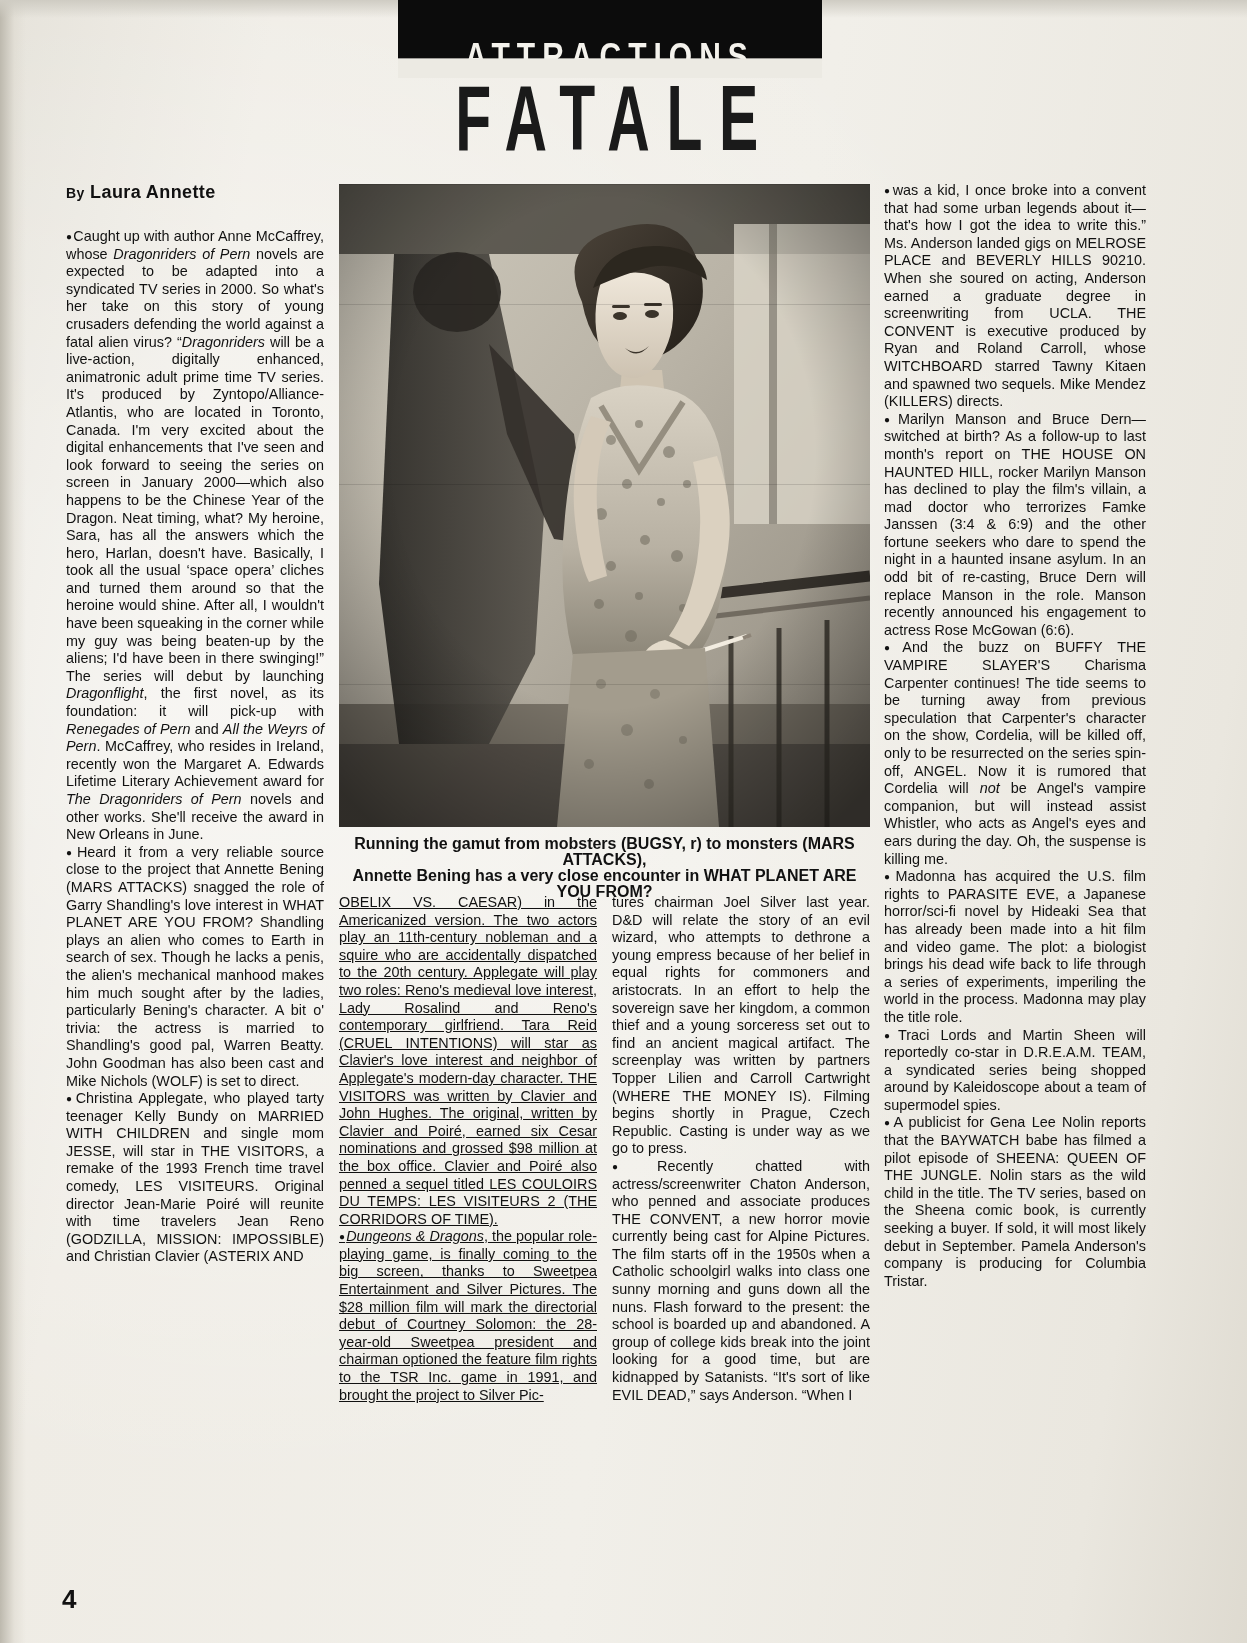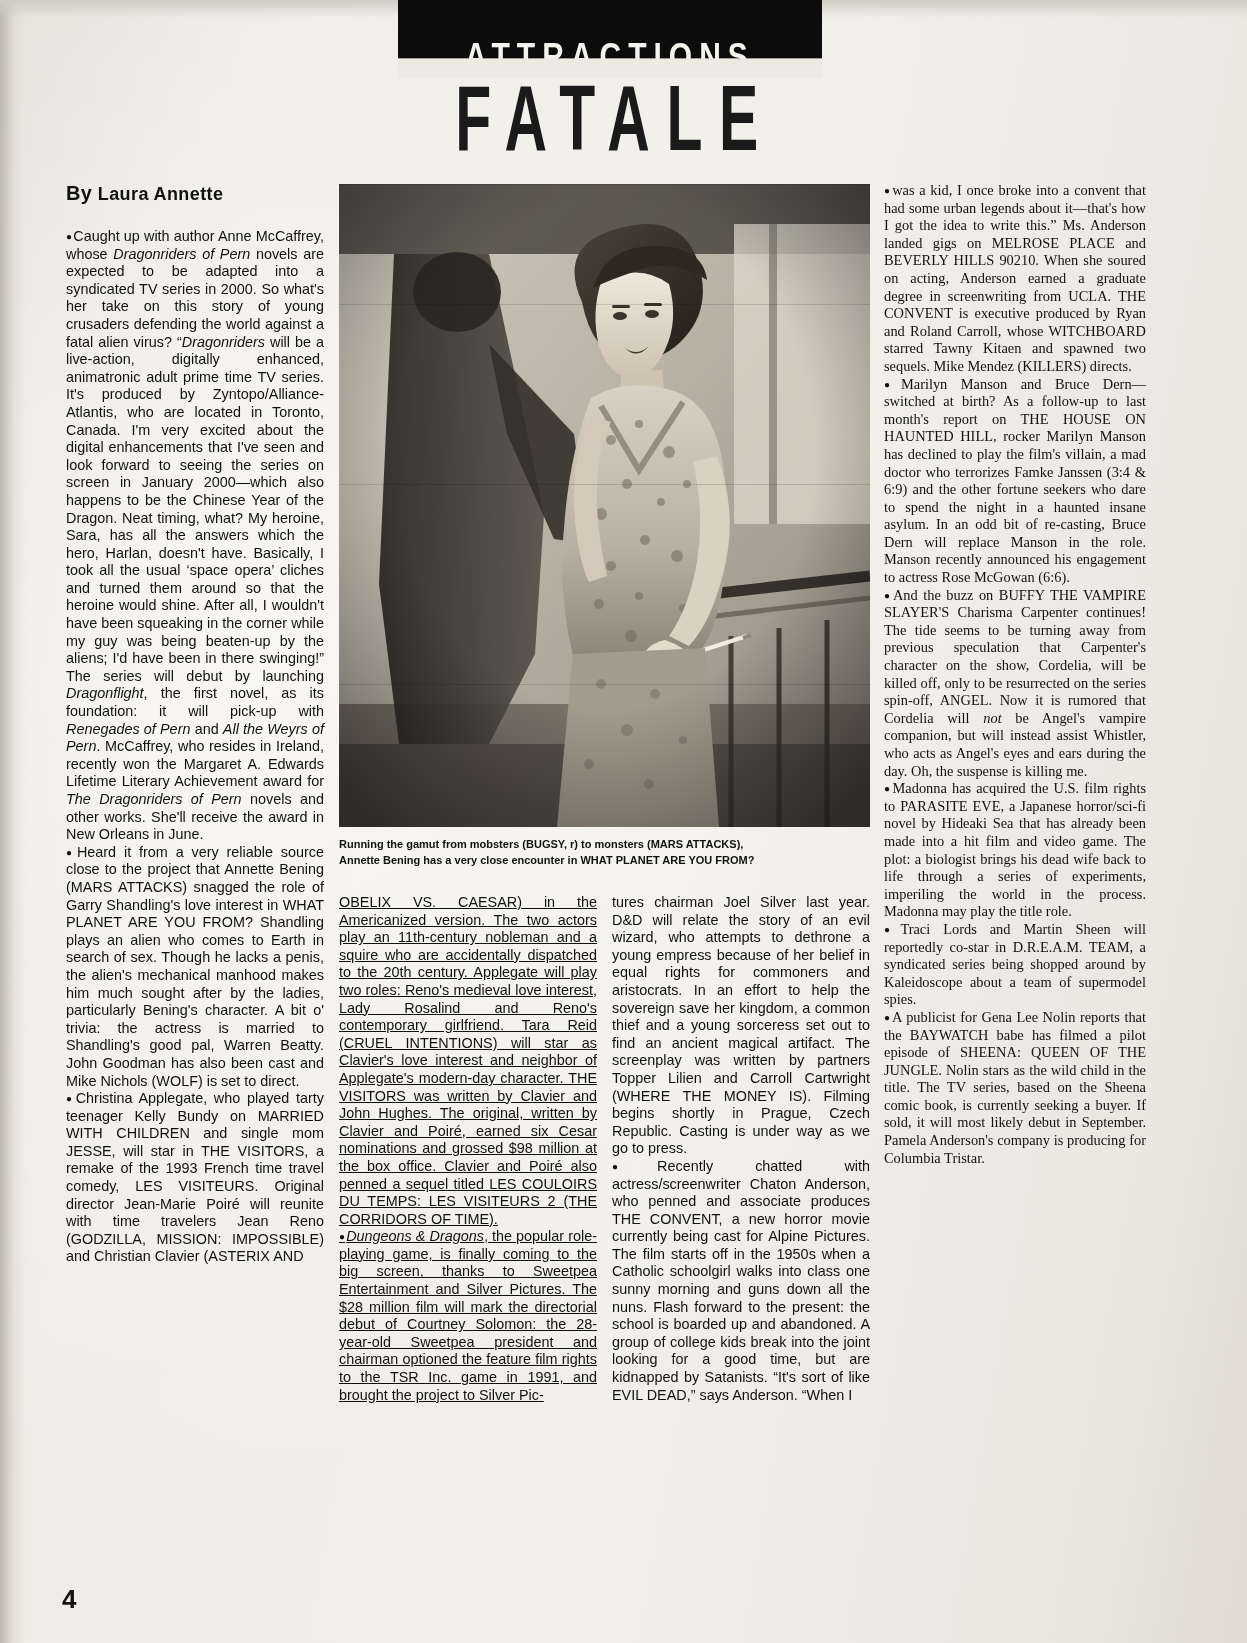--- a/index.html
+++ b/index.html
@@ -69,7 +69,7 @@
     position:absolute; left:66px; top:182px; width:260px;
     font-size:18px; font-weight:bold; letter-spacing:0.4px;
   }
-  .byline .small { font-size:20px; }
+  .byline .small { font-size:14px; }
 
   .col {
     position:absolute;

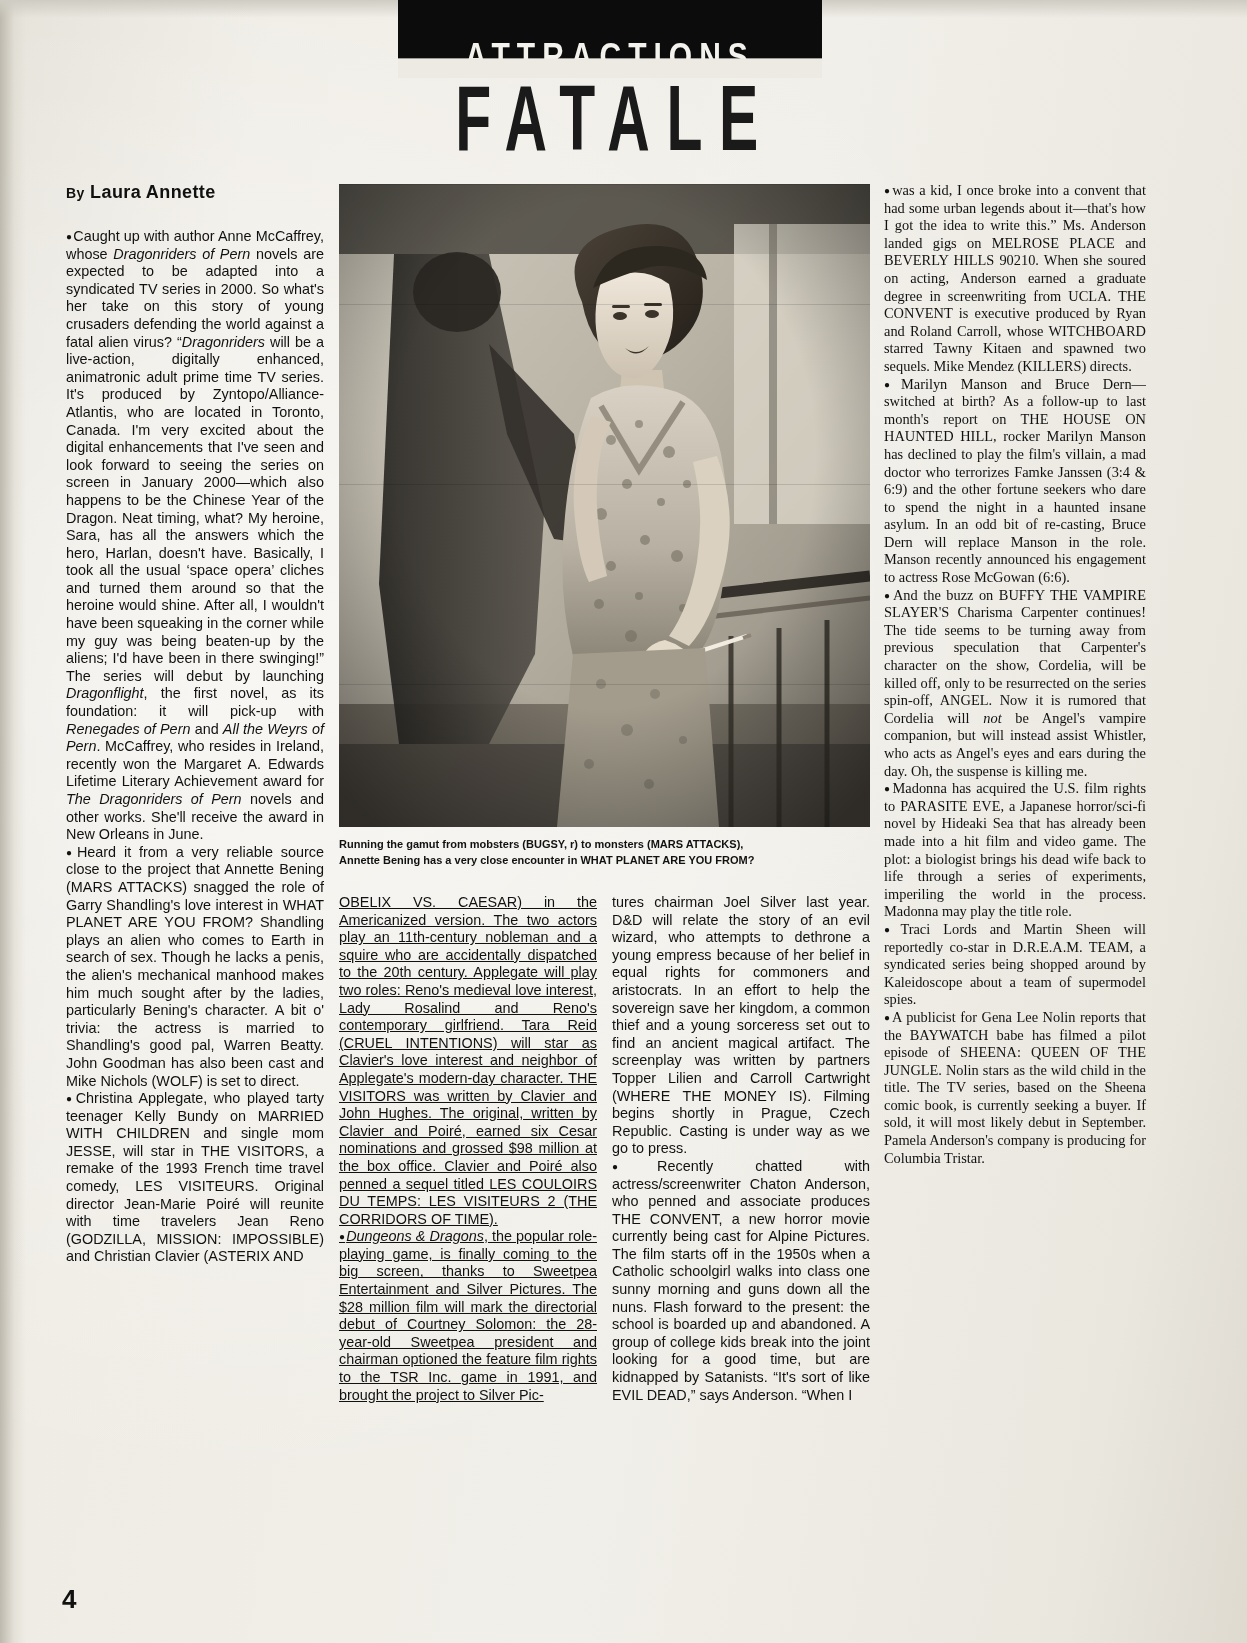--- a/index.html
+++ b/index.html
@@ -90,7 +90,7 @@
   .col-1 { left:66px;  top:228px; width:258px; }
   .col-2 { left:339px; top:894px; width:258px;text-decoration:underline; }
   .col-3 { left:612px; top:894px; width:258px; }
-  .col-4 { left:884px; top:182px; width:262px;font-family:Liberation Serif, serif; }
+  .col-4 { left:884px; top:182px; width:262px; }
 
   
   .photo-wrap {

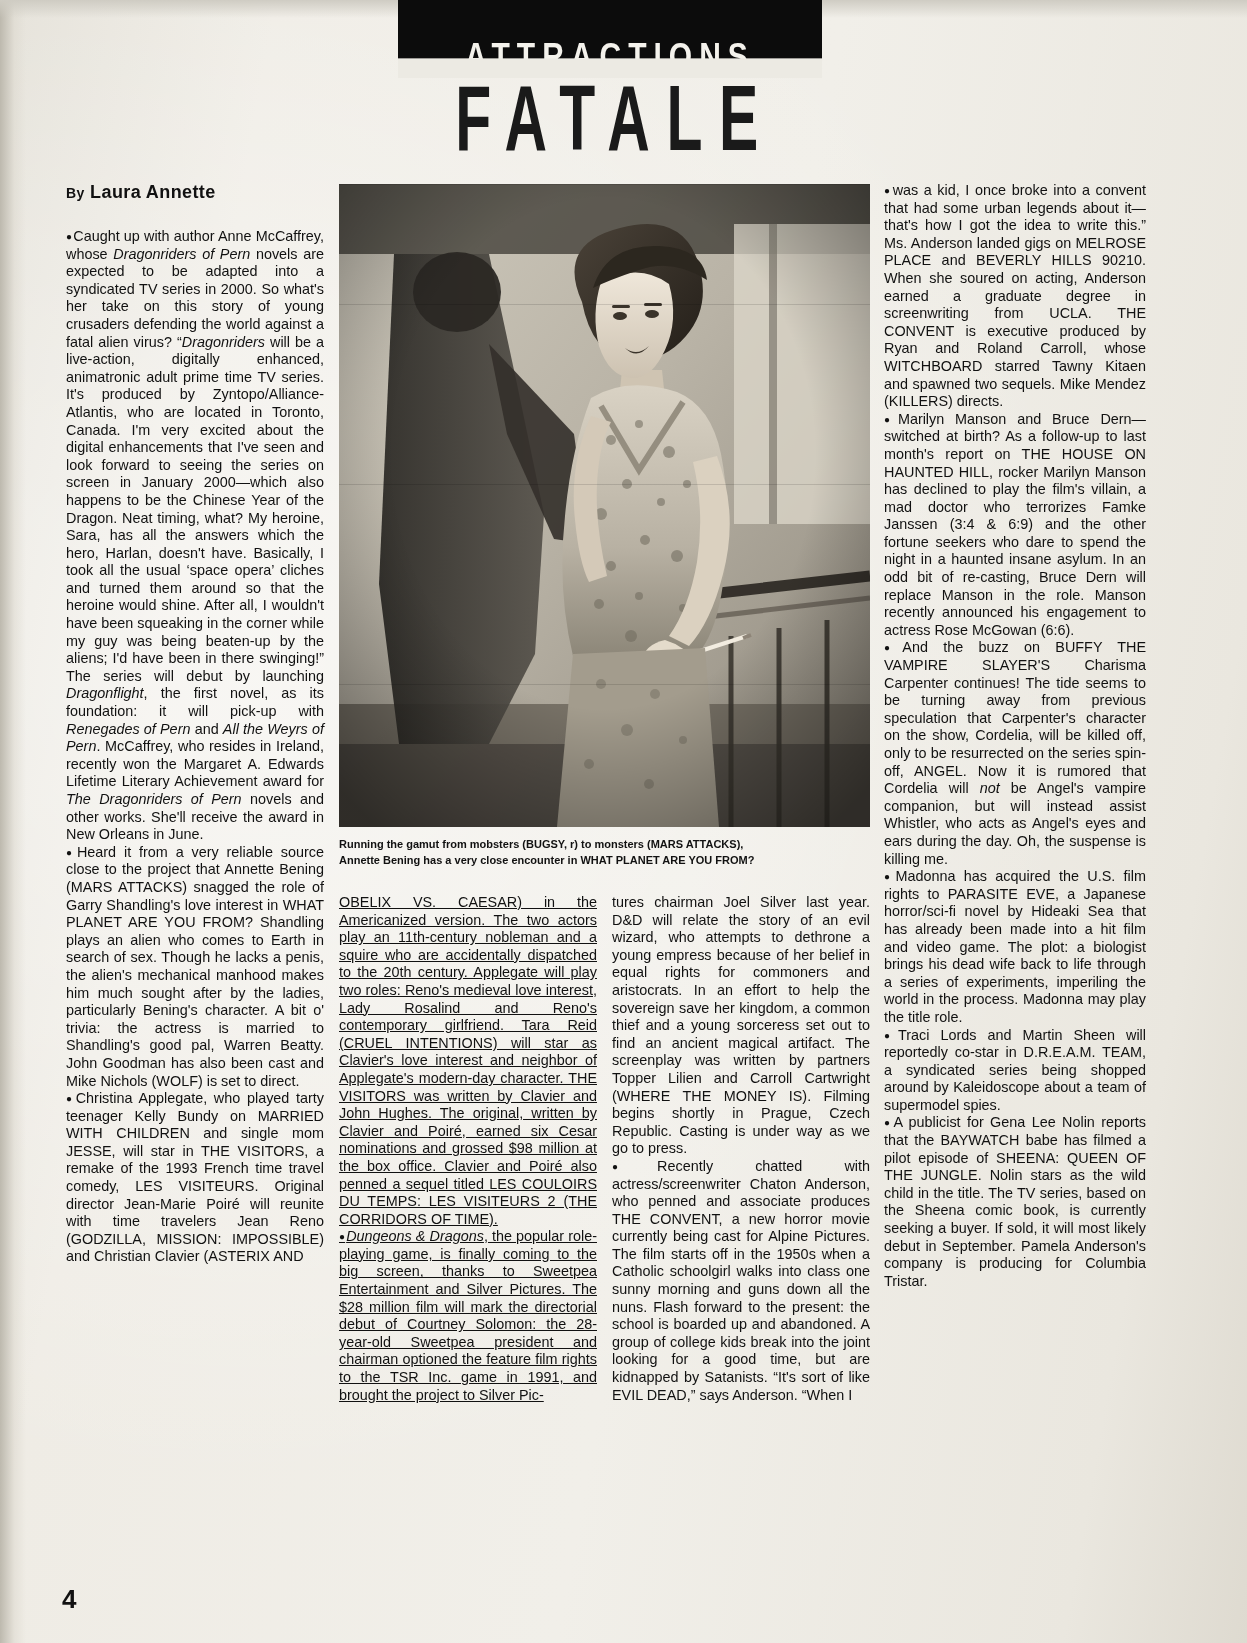--- a/index.html
+++ b/index.html
@@ -101,7 +101,8 @@
   .photo-svg { display:block; width:100%; height:100%; }
   .caption {
     position:absolute; left:339px; top:836px; width:531px;
-    font-size:11px; line-height:16px; font-weight:bold;
+    font-size:16px; line-height:16px; font-weight:bold;
+    text-align:center;
   }
 
   .folio {

